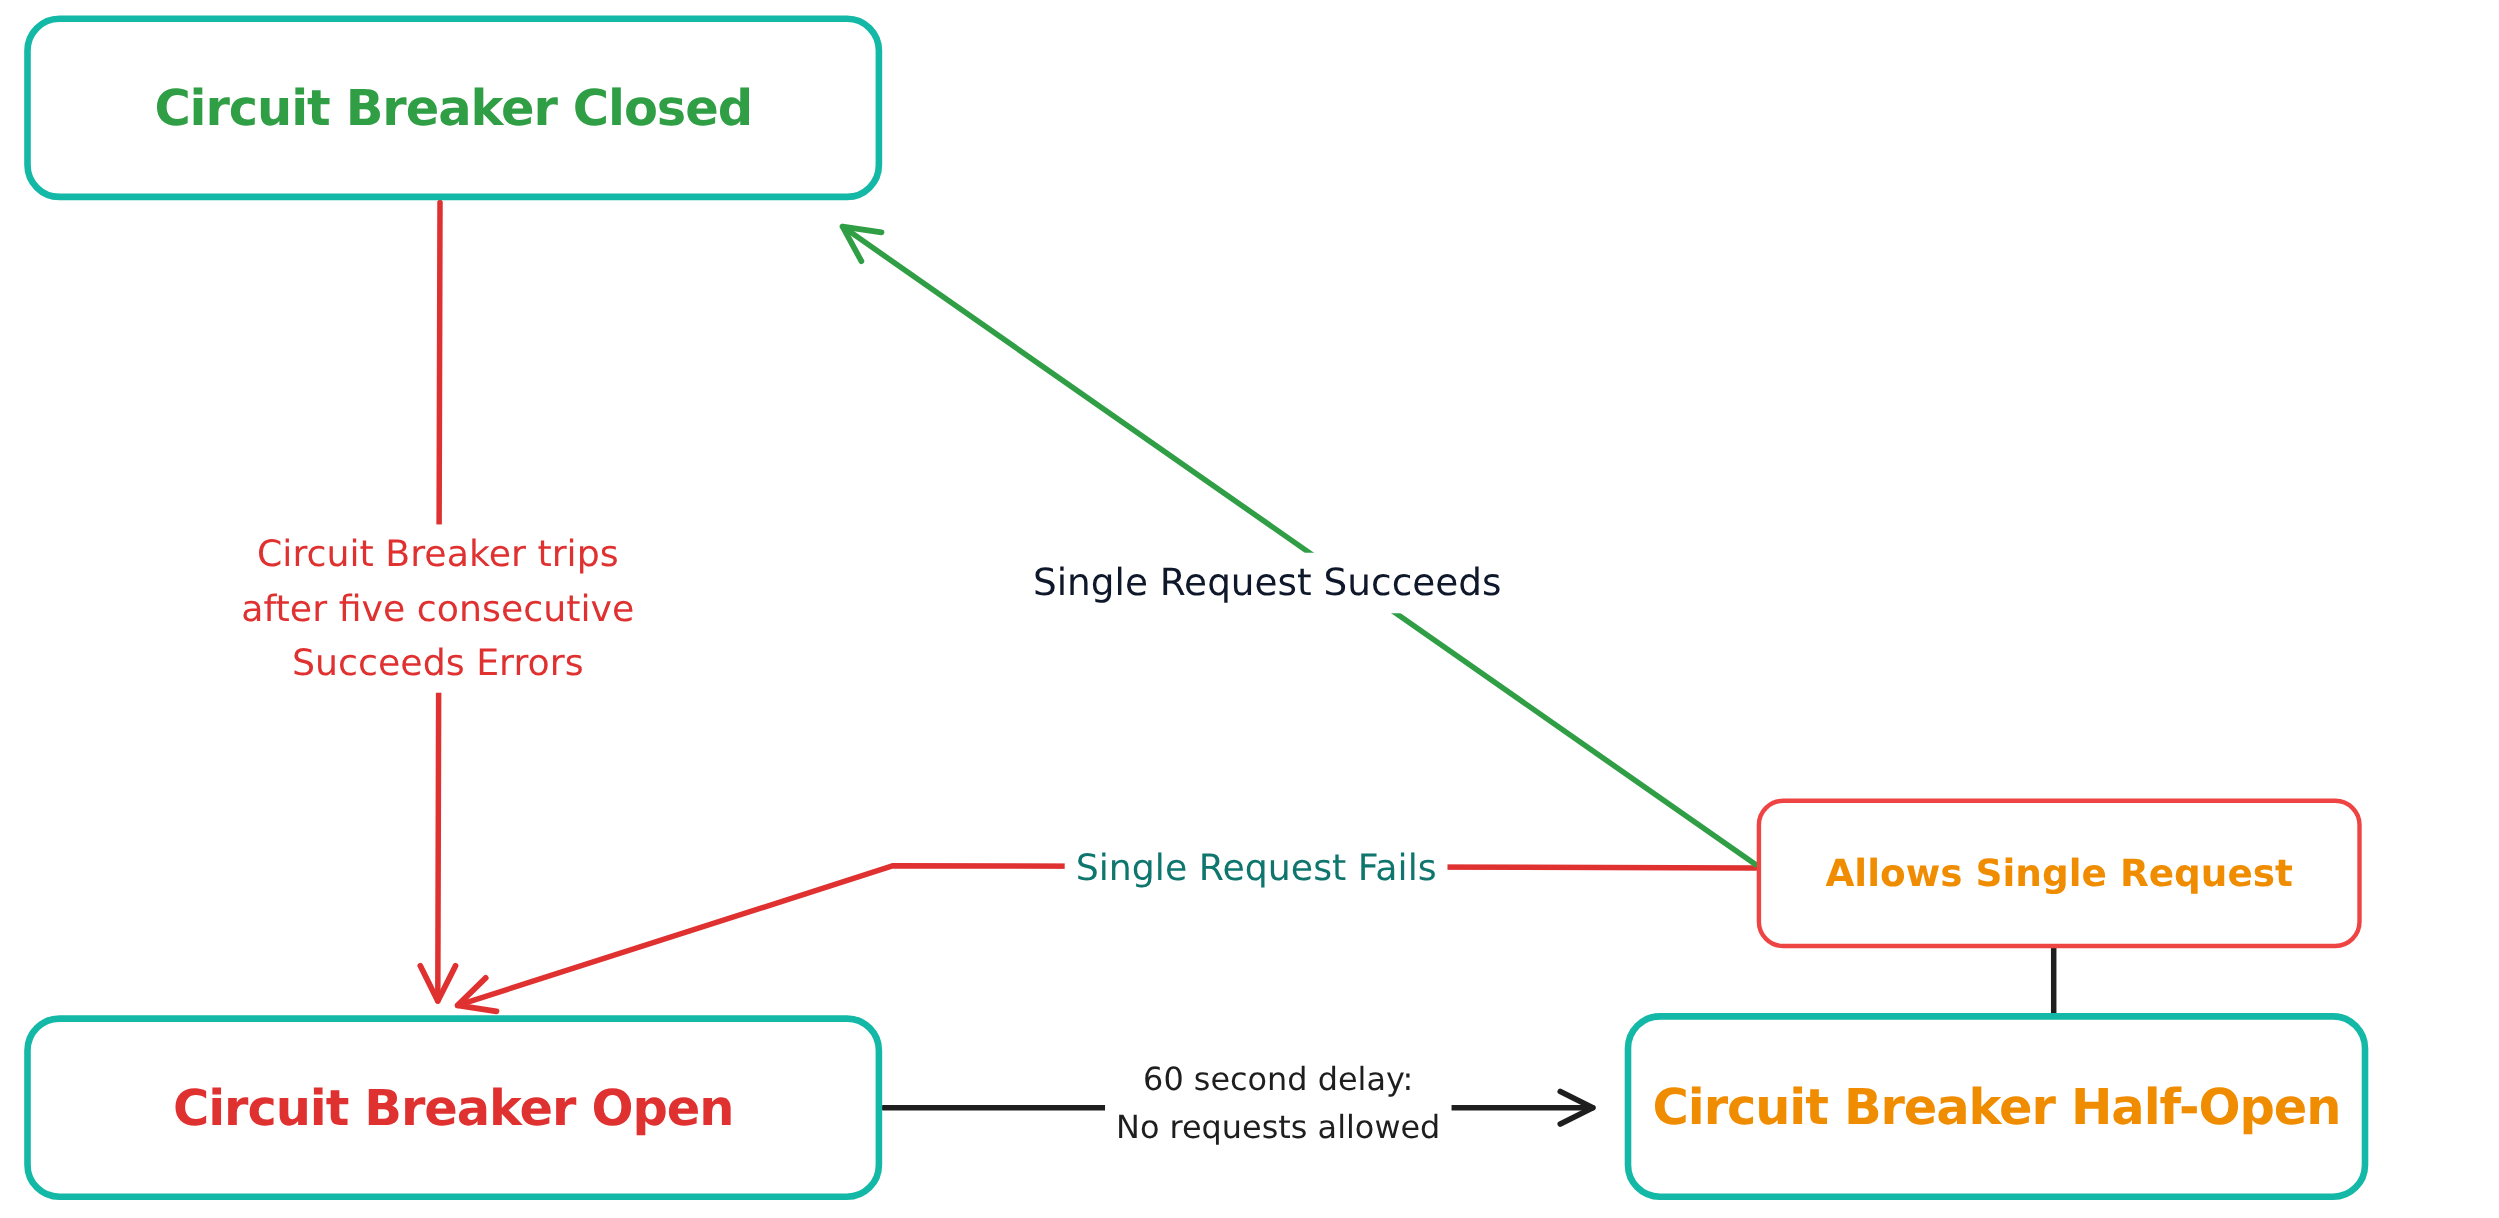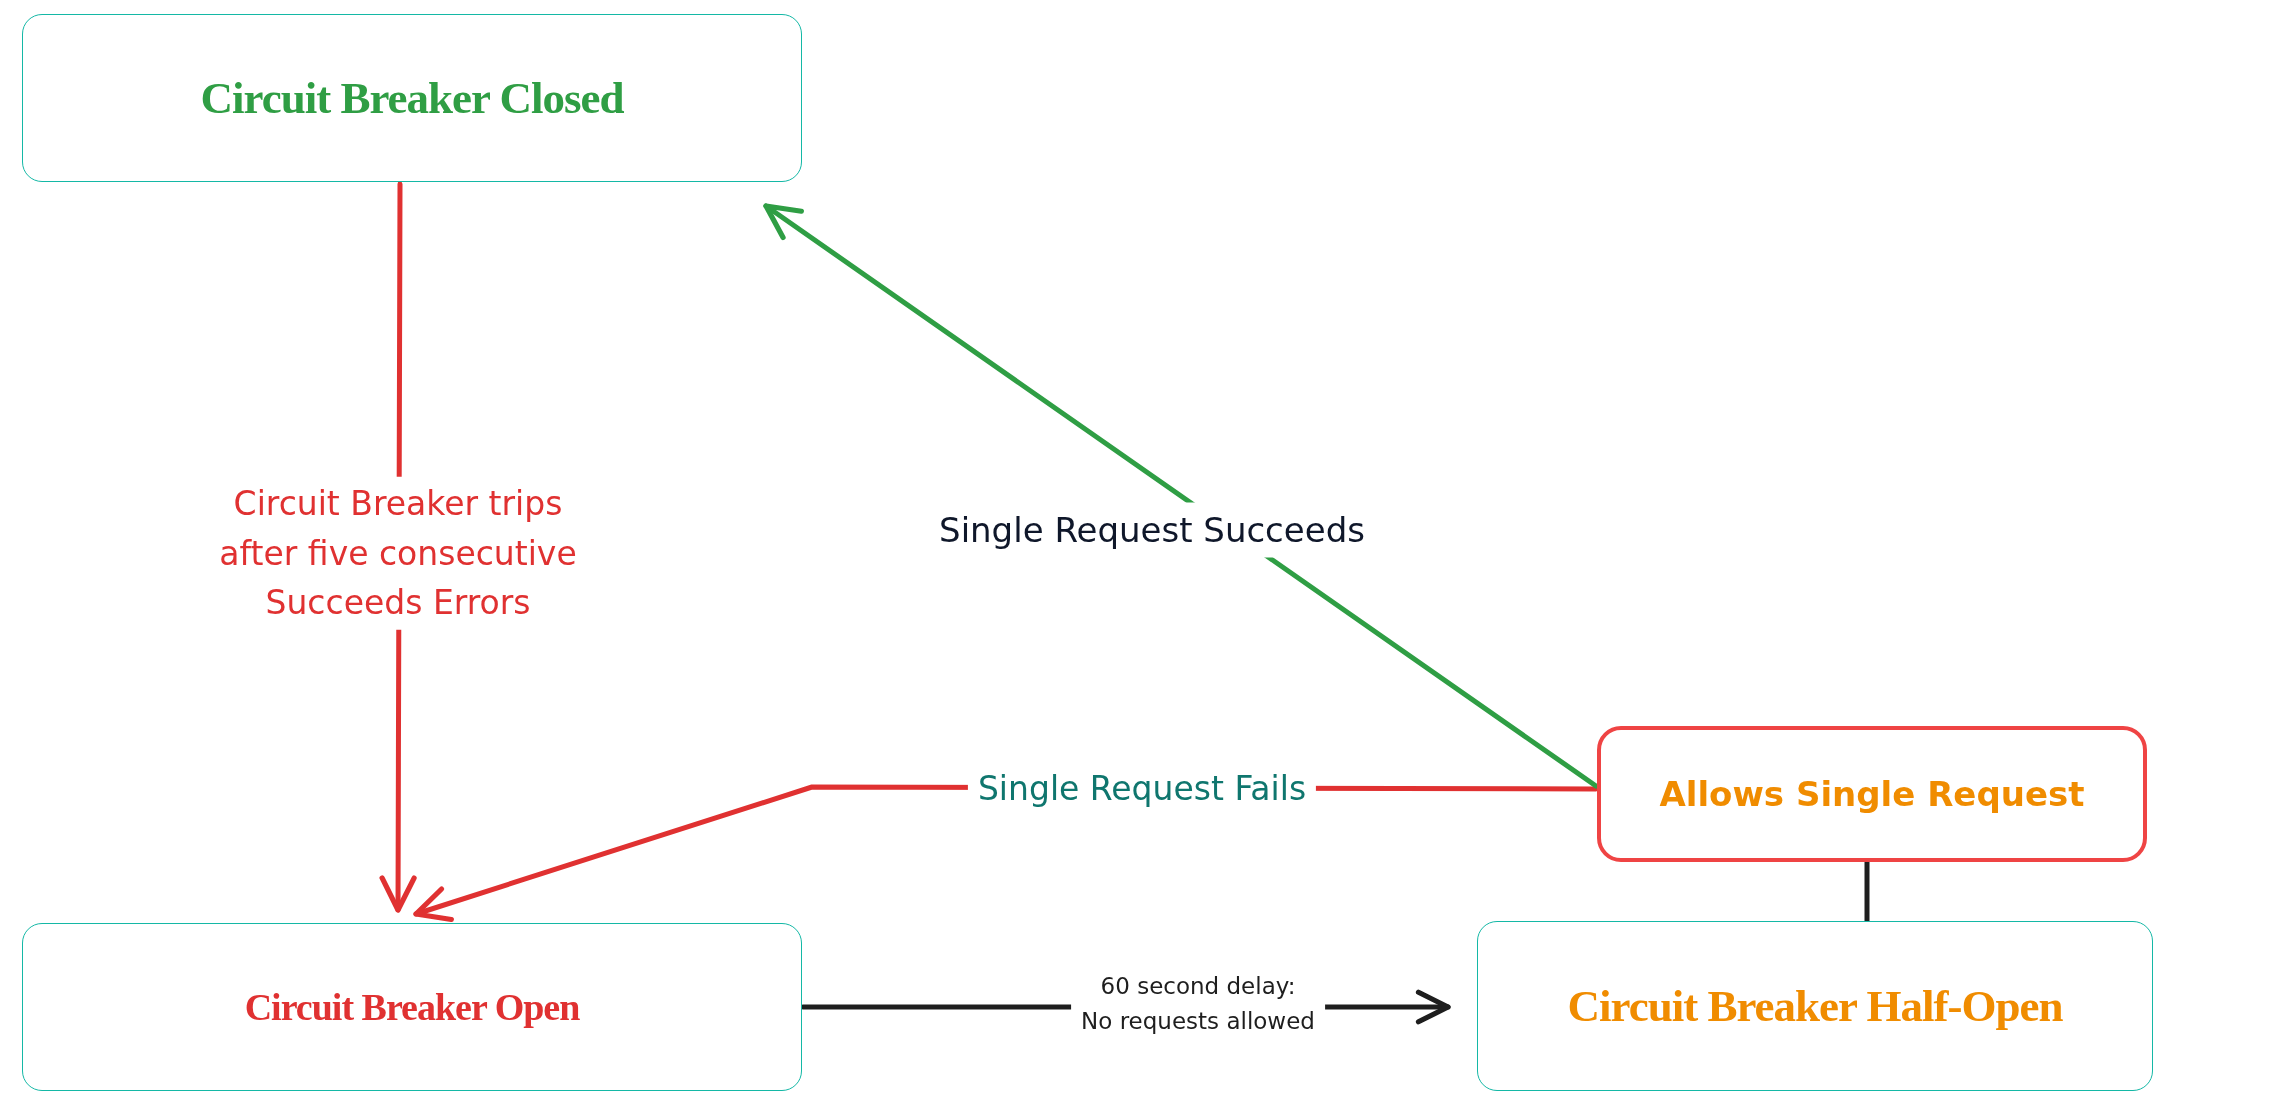--- a/index.html
+++ b/index.html
@@ -32,9 +32,8 @@
     white-space: nowrap;
   }
   .node.black-border {
-    border: 1px solid #14b8a6;
-    border-radius: 20px;
-    font-family: Liberation Serif, serif;
+    border: 6px solid #14b8a6;
+    border-radius: 32px;
   }
   .node.orange-border {
     border: 4px solid #ef4444;

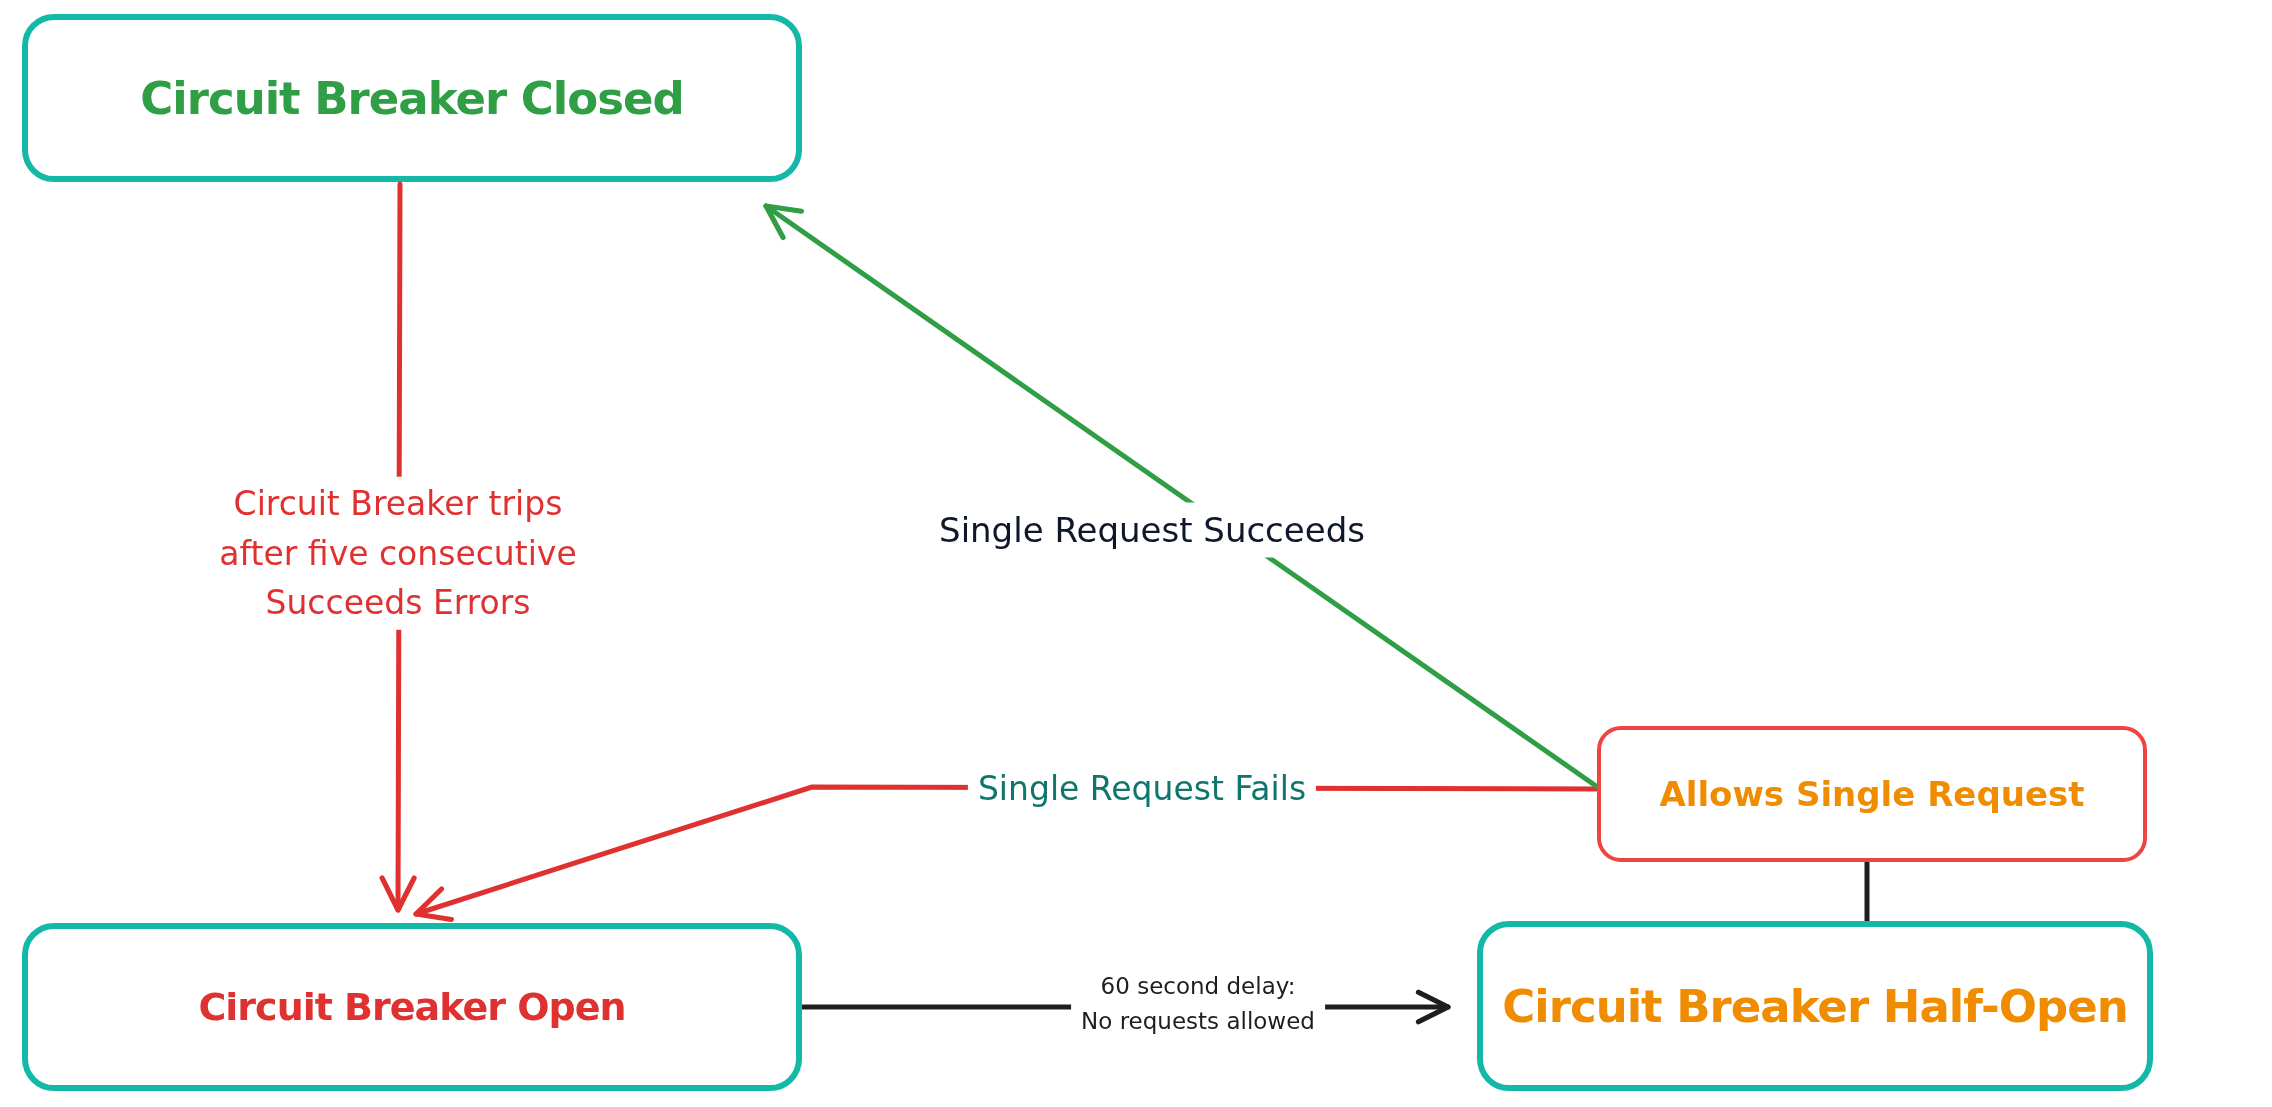--- a/index.html
+++ b/index.html
@@ -49,7 +49,7 @@
   .node-allows   { left: 1597px; top: 726px; width: 550px; height: 136px; }
 
   .node-closed   .node-title { color: #2f9e44; font-size: 45px; }
-  .node-open     .node-title { color: #e03131; font-size: 38px; }
+  .node-open     .node-title { color: #e03131; font-size: 45px; }
   .node-halfopen .node-title { color: #f08c00; font-size: 45px; }
   .node-allows   .node-title { color: #f08c00; font-size: 34px; letter-spacing: 0; }
 

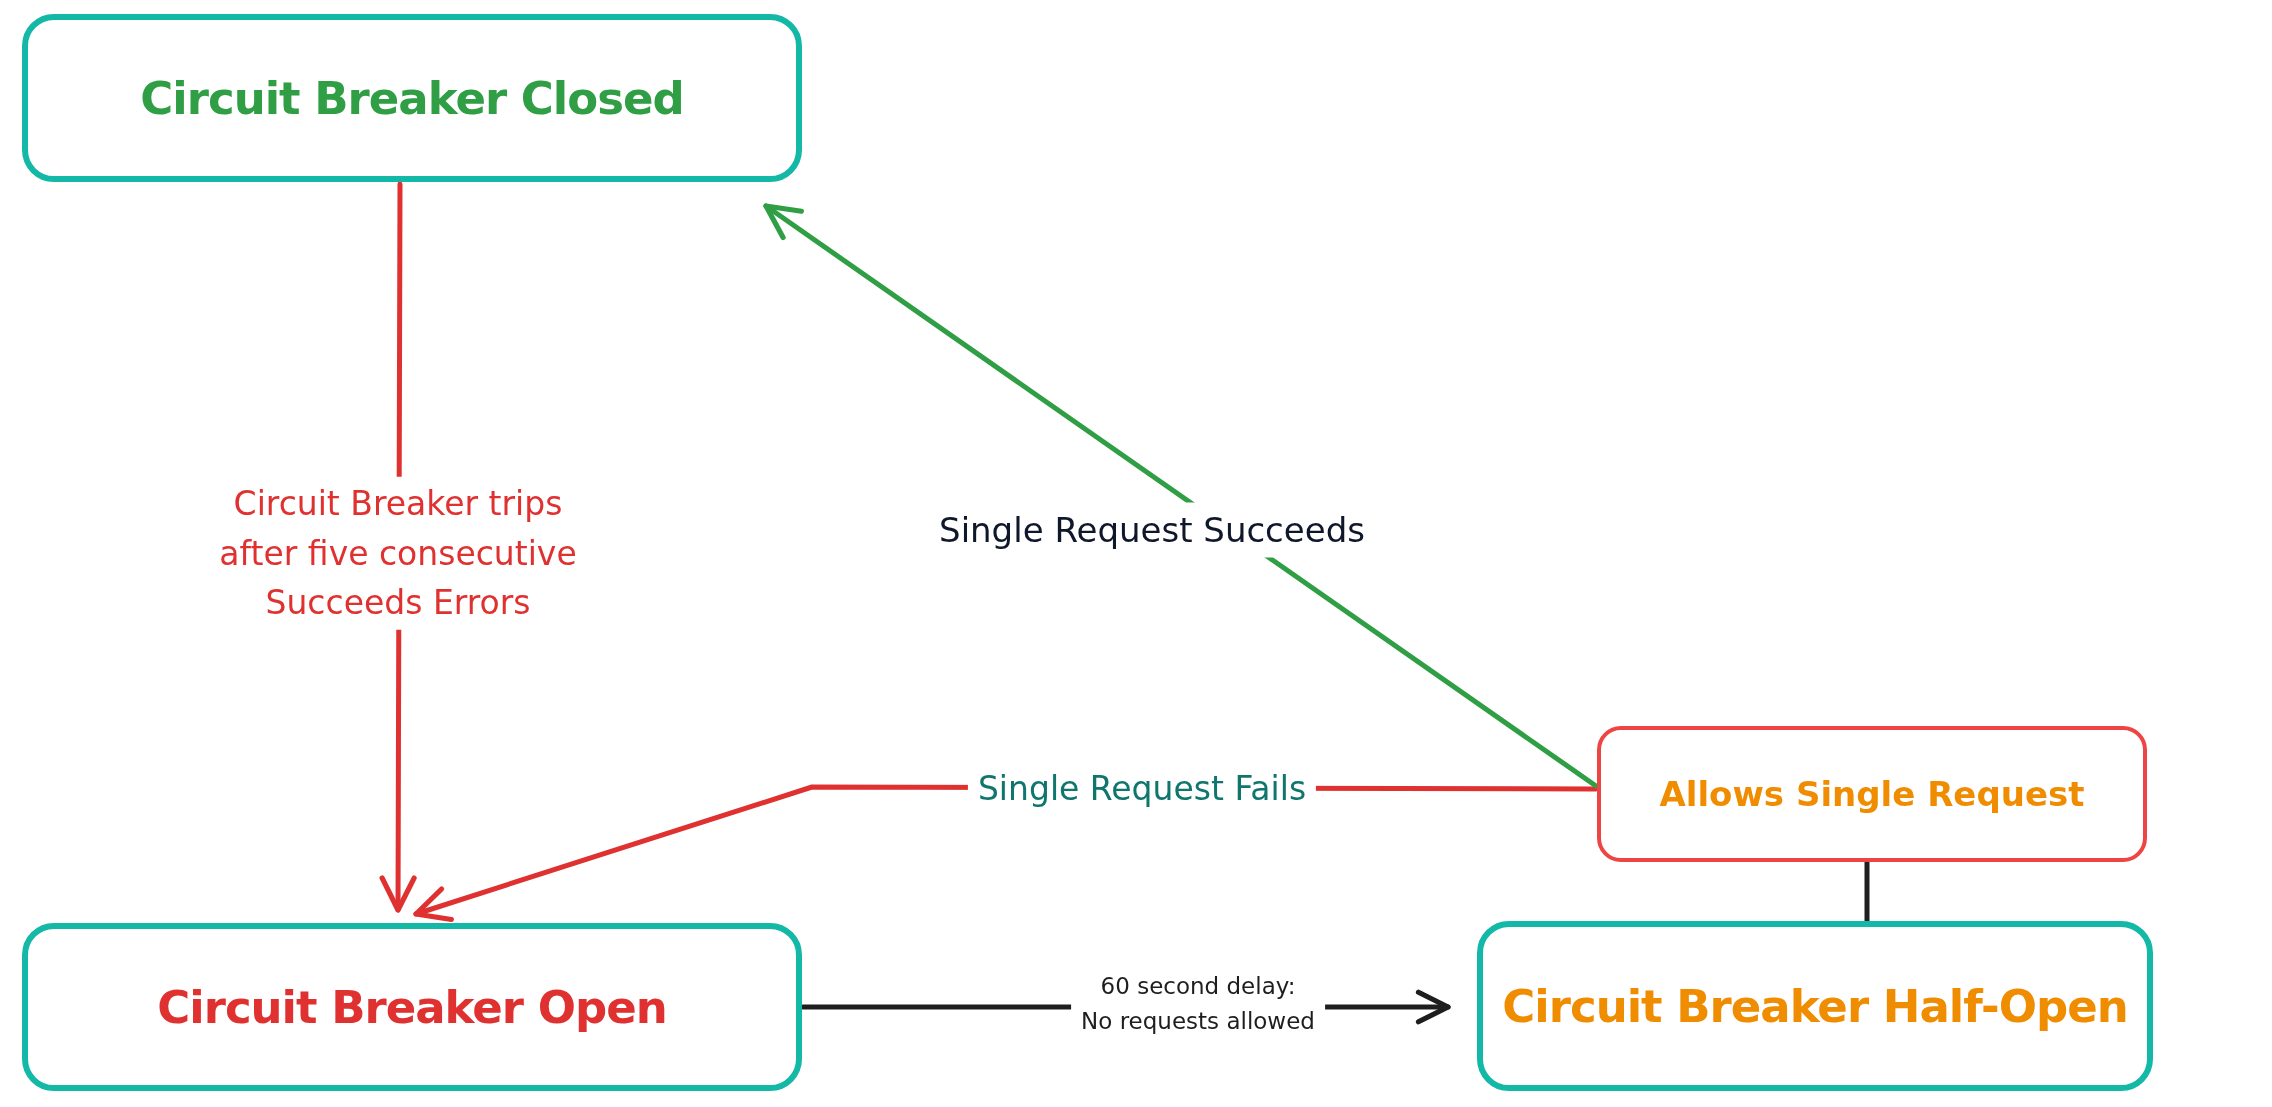--- a/index.html
+++ b/index.html
@@ -67,7 +67,7 @@
   .label-trip     { left: 398px;  top: 553px;  color: #e03131; font-size: 33px; }
   .label-succeeds { left: 1152px; top: 486px;  color: #0f172a; font-size: 34px; margin-top: 44px; }
   .label-fails    { left: 1142px; top: 789px;  color: #0f766e; font-size: 33px; }
-  .label-delay    { left: 1198px; top: 1003px; color: #1e1e1e; font-size: 23px; }
+  .label-delay    { left: 1162px; top: 1003px; color: #1e1e1e; font-size: 29px; }
 </style>
 </head>
 <body>

